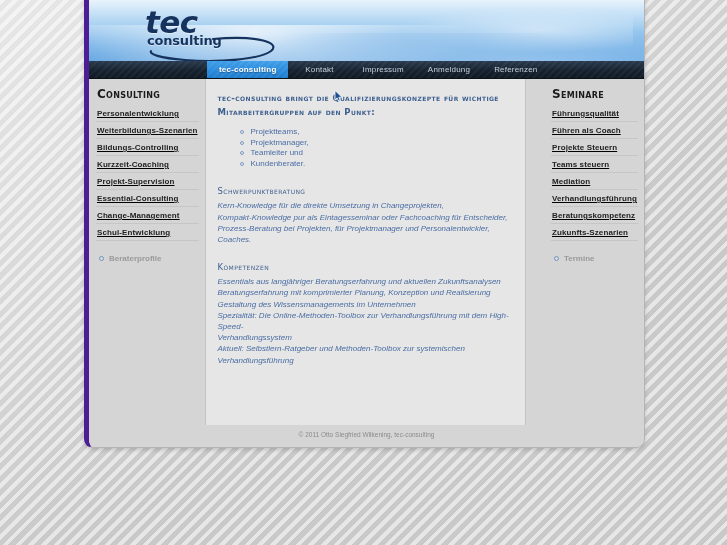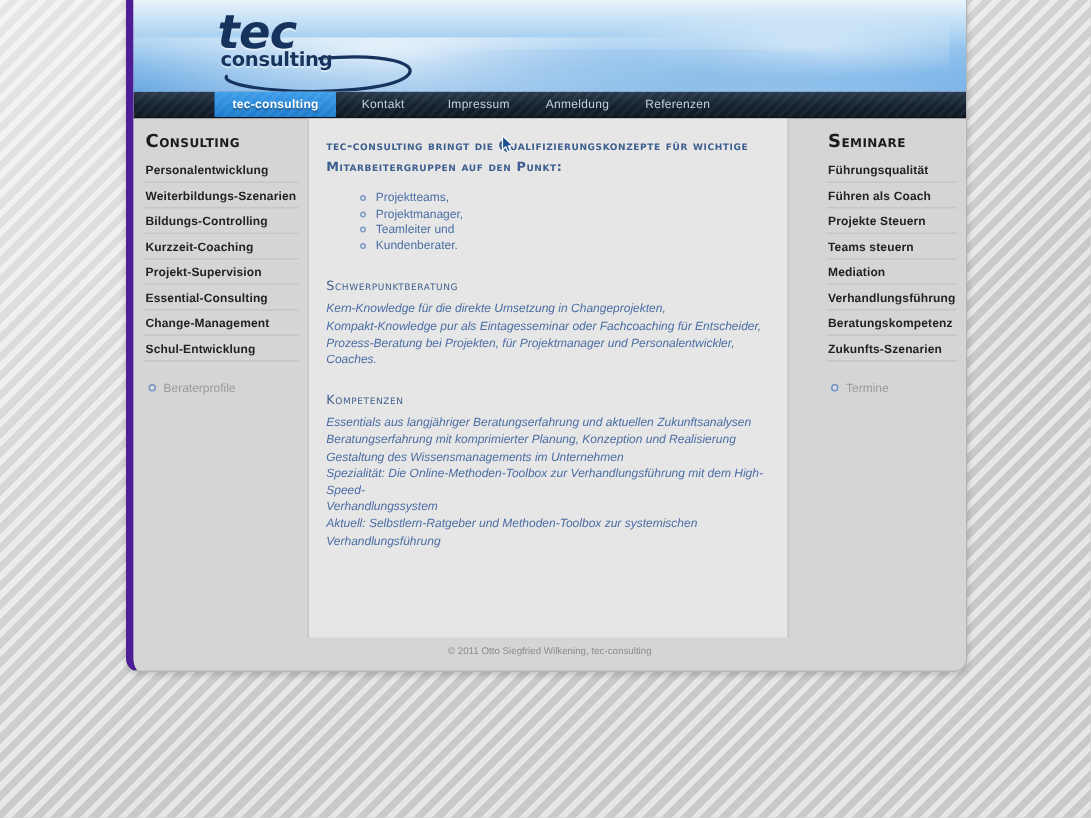--- a/index.html
+++ b/index.html
@@ -120,7 +120,7 @@
         rgba(255,255,255,0.045) 0px, rgba(255,255,255,0.045) 2px,
         rgba(255,255,255,0.0) 2px, rgba(255,255,255,0.0) 5px),
       linear-gradient(to bottom, #2b3b4e 0%, #16222f 55%, #101a25 100%);
-    padding-left: 54px;
+    padding-left: 118px;
     border-bottom: 1px solid #0b1218;
   }
   .navbar .tab {

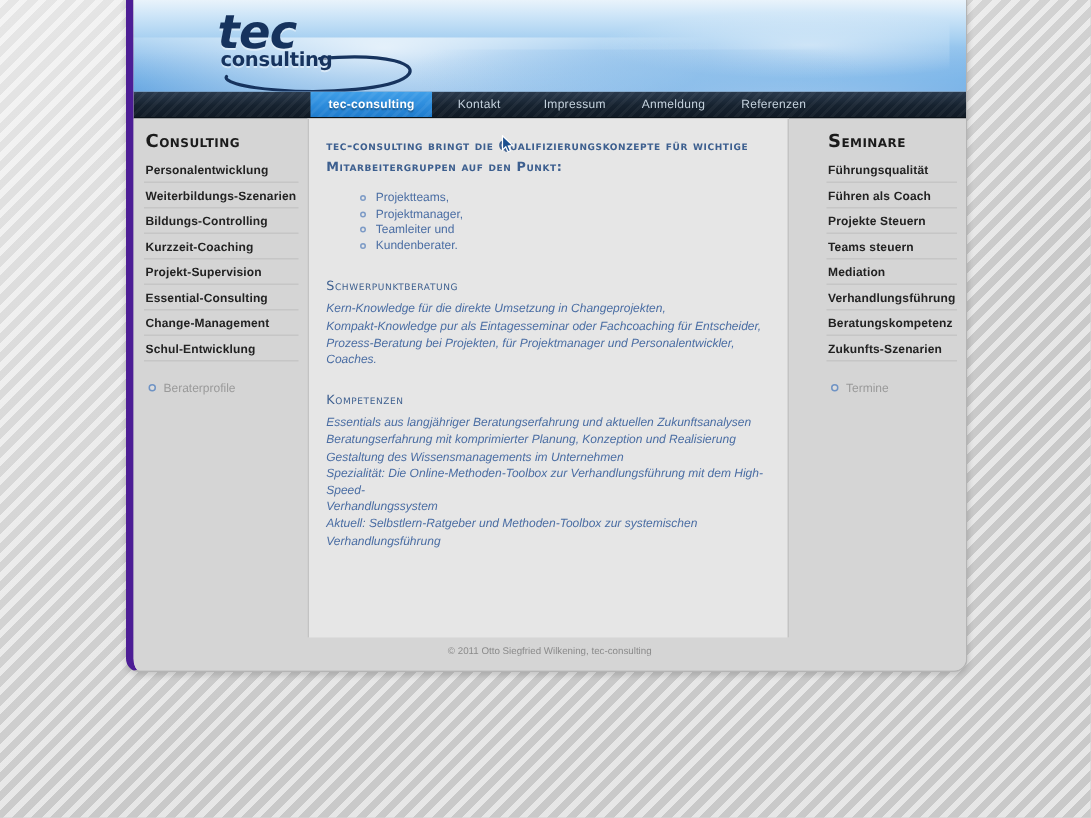--- a/index.html
+++ b/index.html
@@ -175,7 +175,7 @@
     letter-spacing: 0.3px;
     padding: 0 0 4px 1px;
   }
-  .side-list { list-style: none; }
+  .side-list { list-style: none; text-decoration: underline; }
   .side-list li {
     font-size: 8px;
     font-weight: bold;

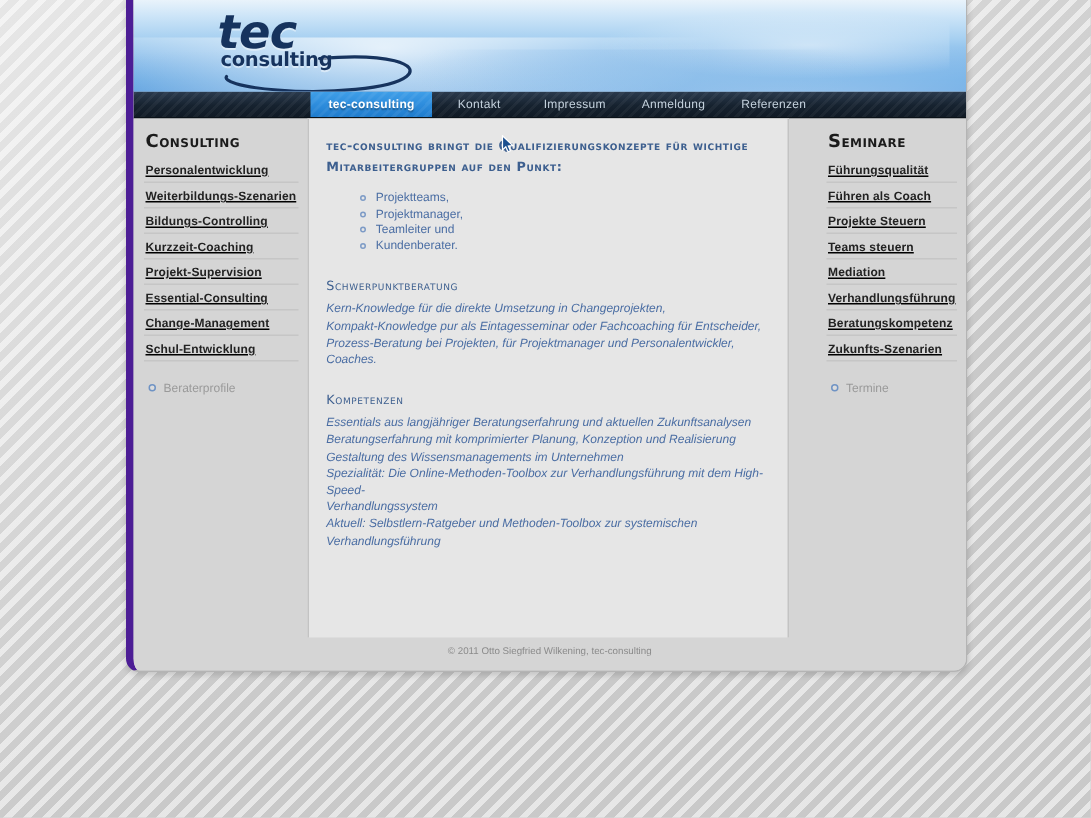--- a/index.html
+++ b/index.html
@@ -191,6 +191,7 @@
   .side-sub {
     list-style: none;
     margin-top: 11px;
+    font-weight: bold;
   }
   .side-sub li {
     font-size: 8px;

